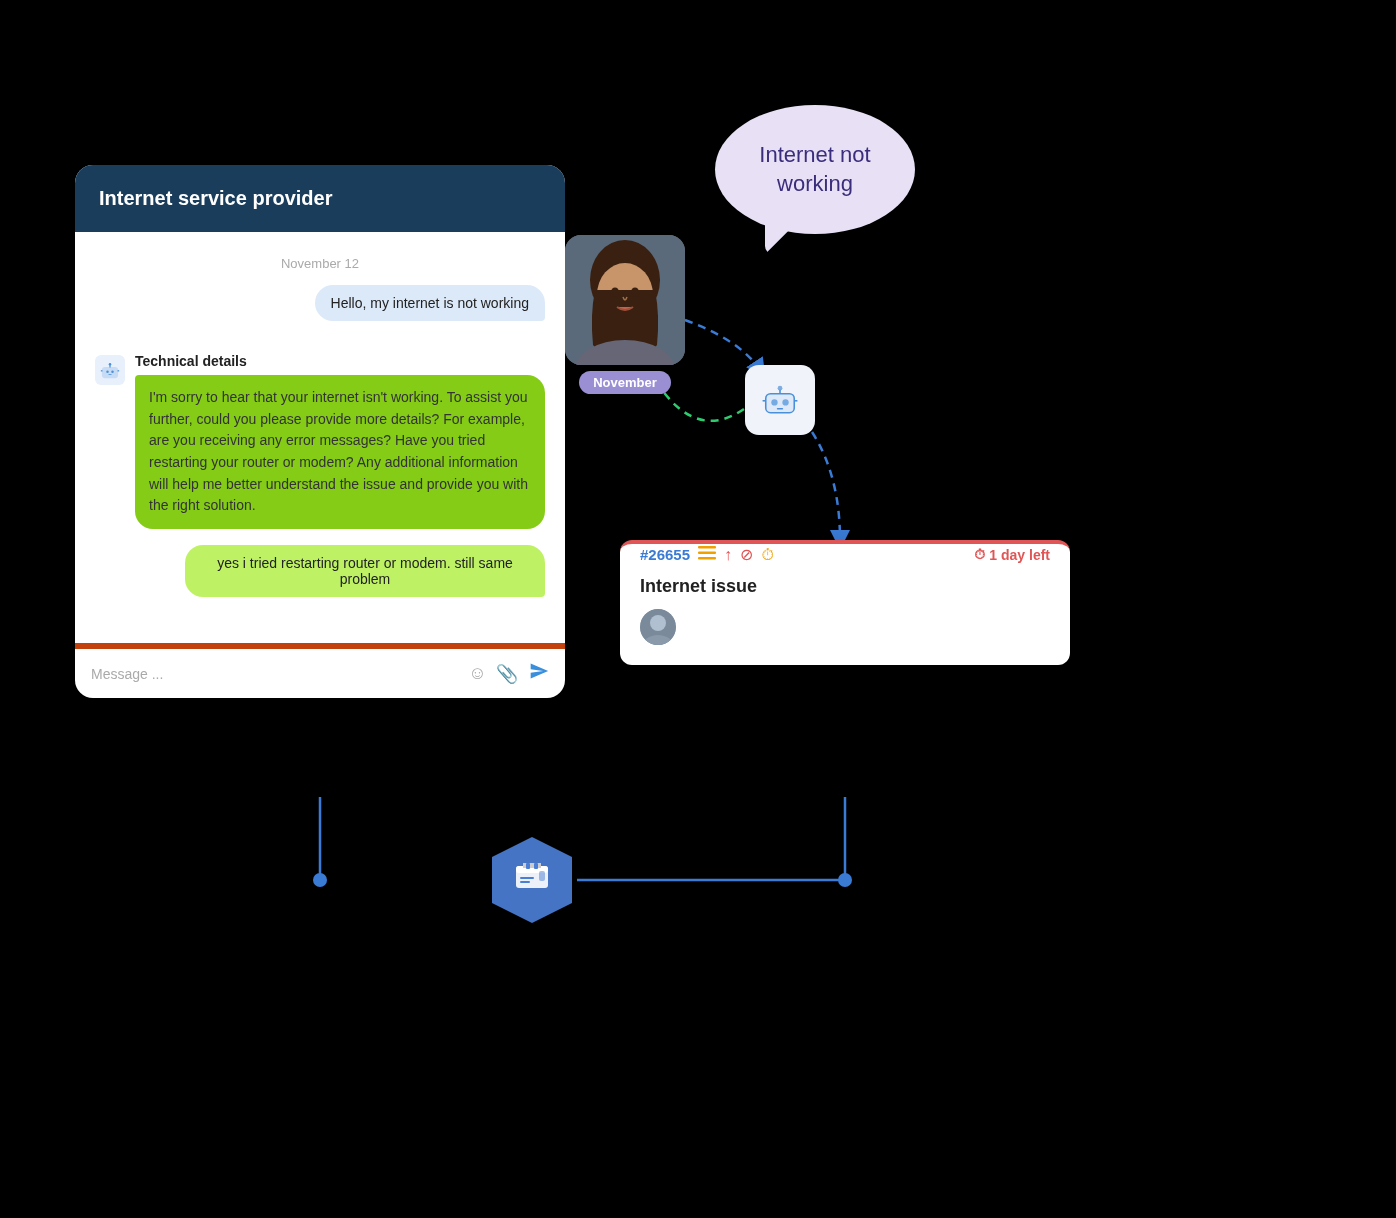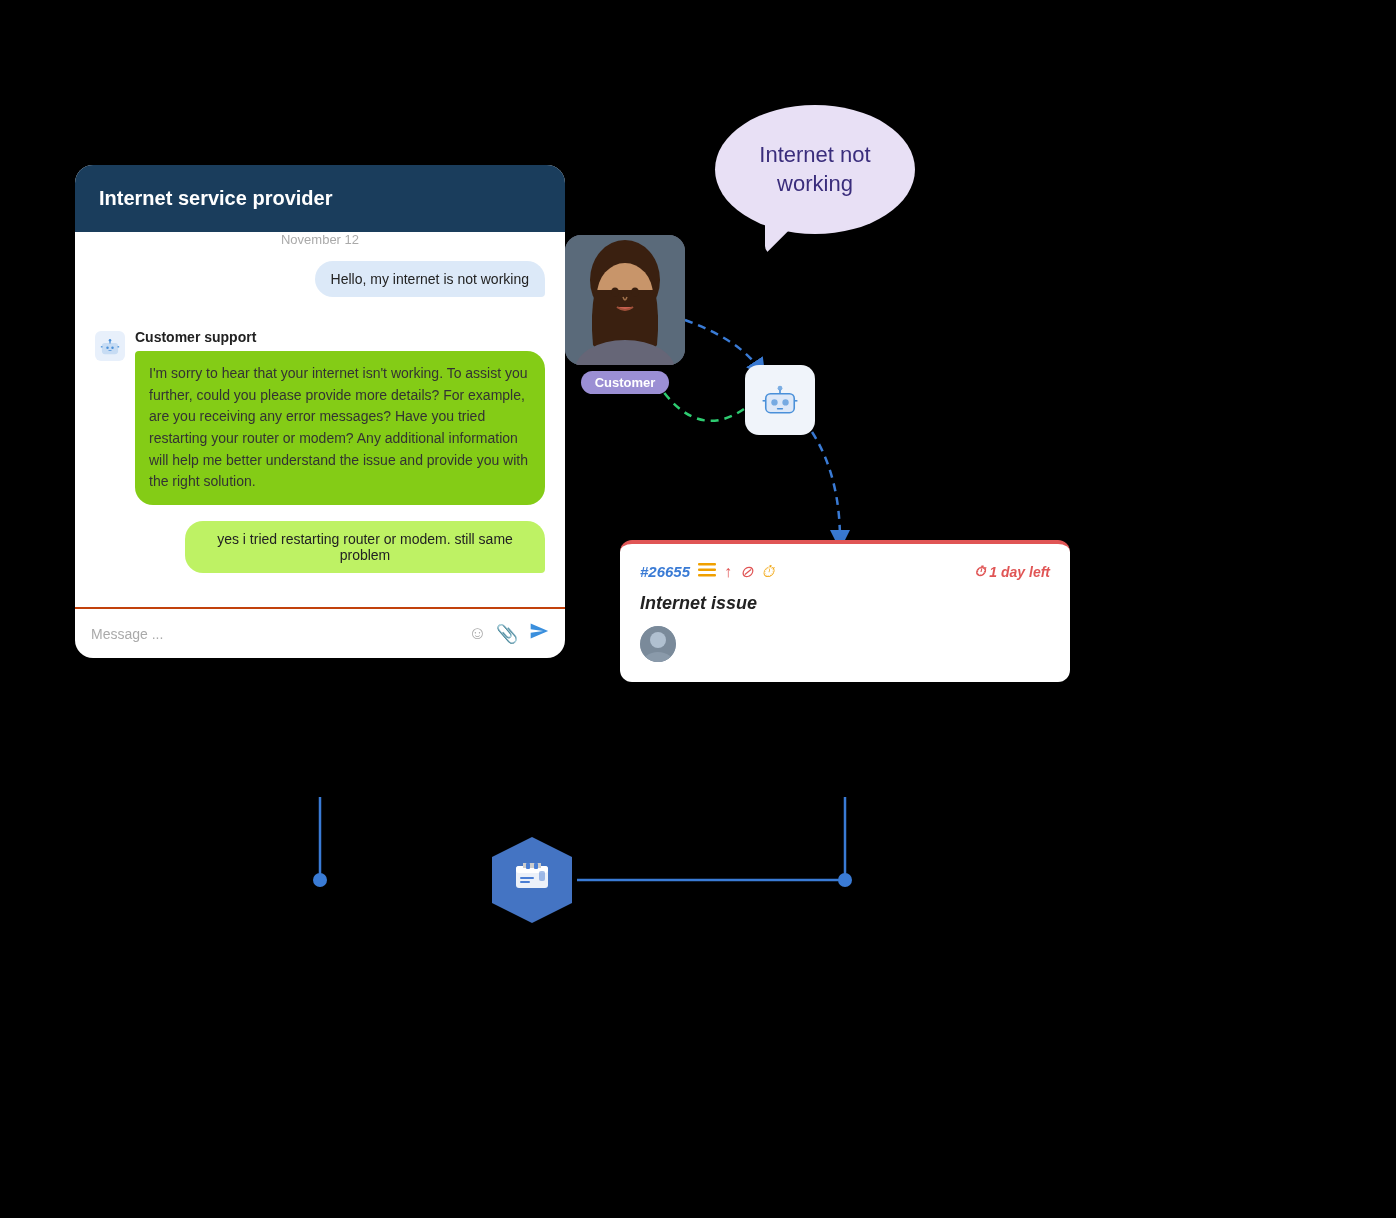--- a/index.html
+++ b/index.html
@@ -45,7 +45,7 @@
     }
 
     .chat-body {
-      padding: 0 20px;
+      padding: 24px 20px;
       flex: 1;
       background: #fff;
     }

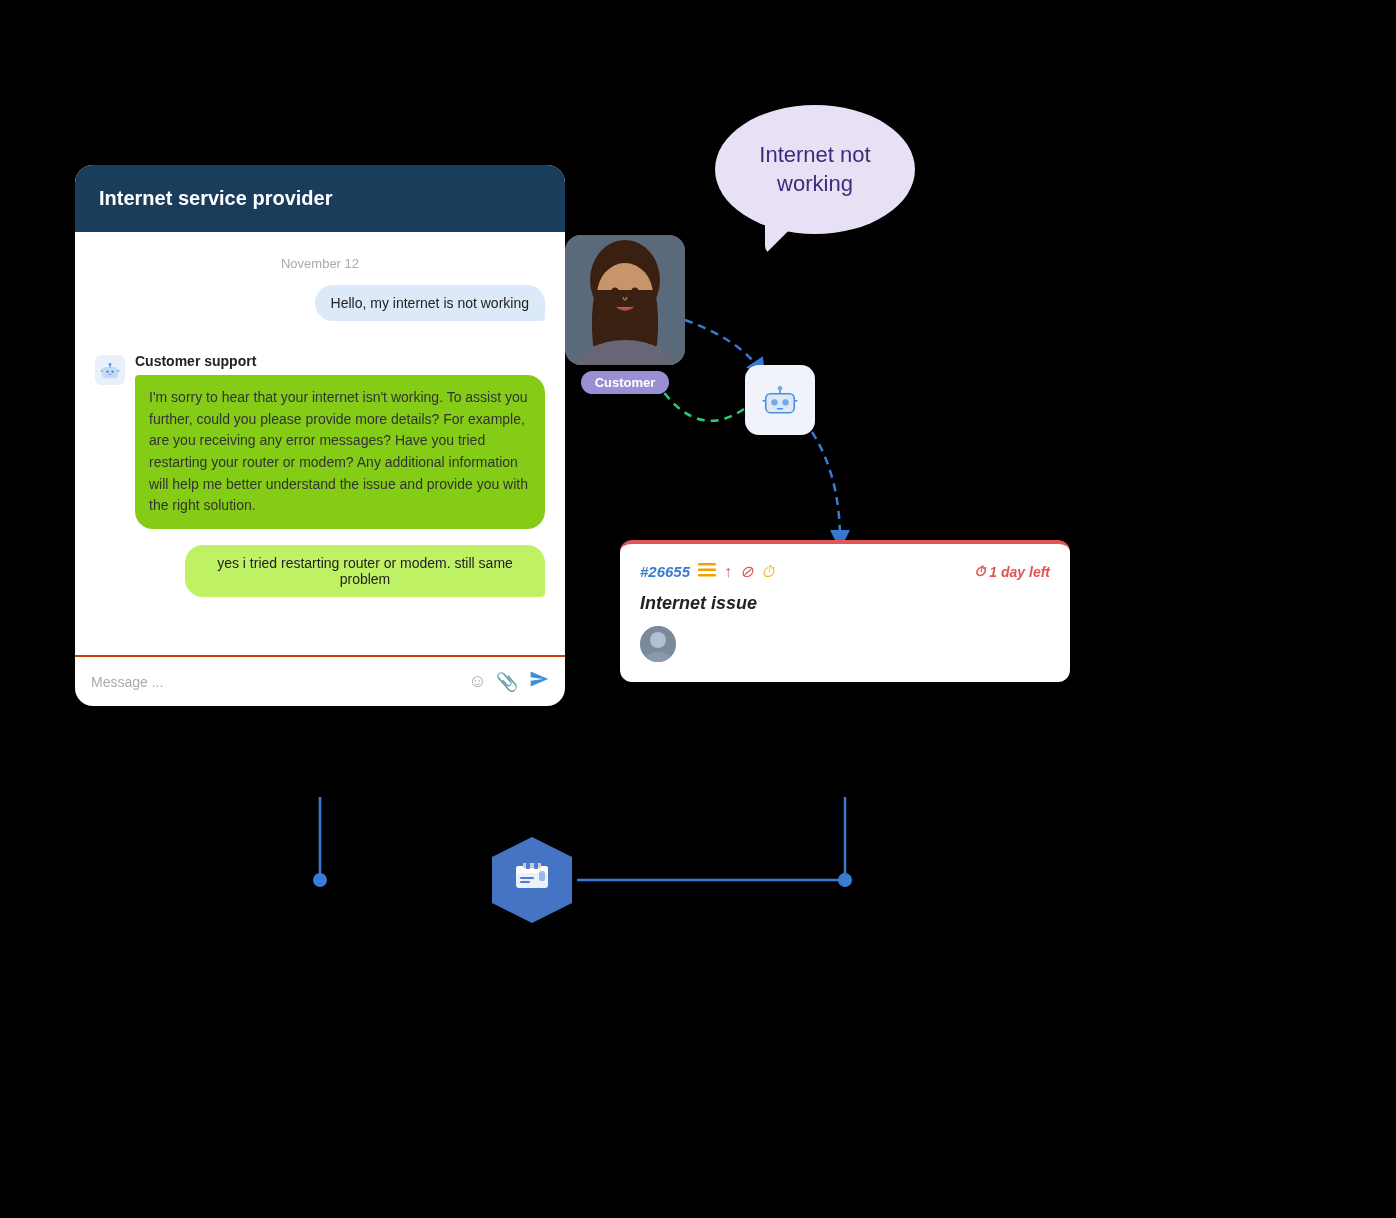--- a/index.html
+++ b/index.html
@@ -425,7 +425,7 @@
           </svg>
         </div>
         <div class="agent-bubble">
-          <div class="agent-name">Customer  support</div>
+          <div class="agent-name">Technical  details</div>
           <div class="agent-text">I'm sorry to hear that your internet isn't working. To assist you further, could you please provide more details?  For example, are you receiving any error messages? Have you tried restarting your router or modem? Any additional information will help me better understand the issue and provide you with the right solution.</div>
         </div>
       </div>

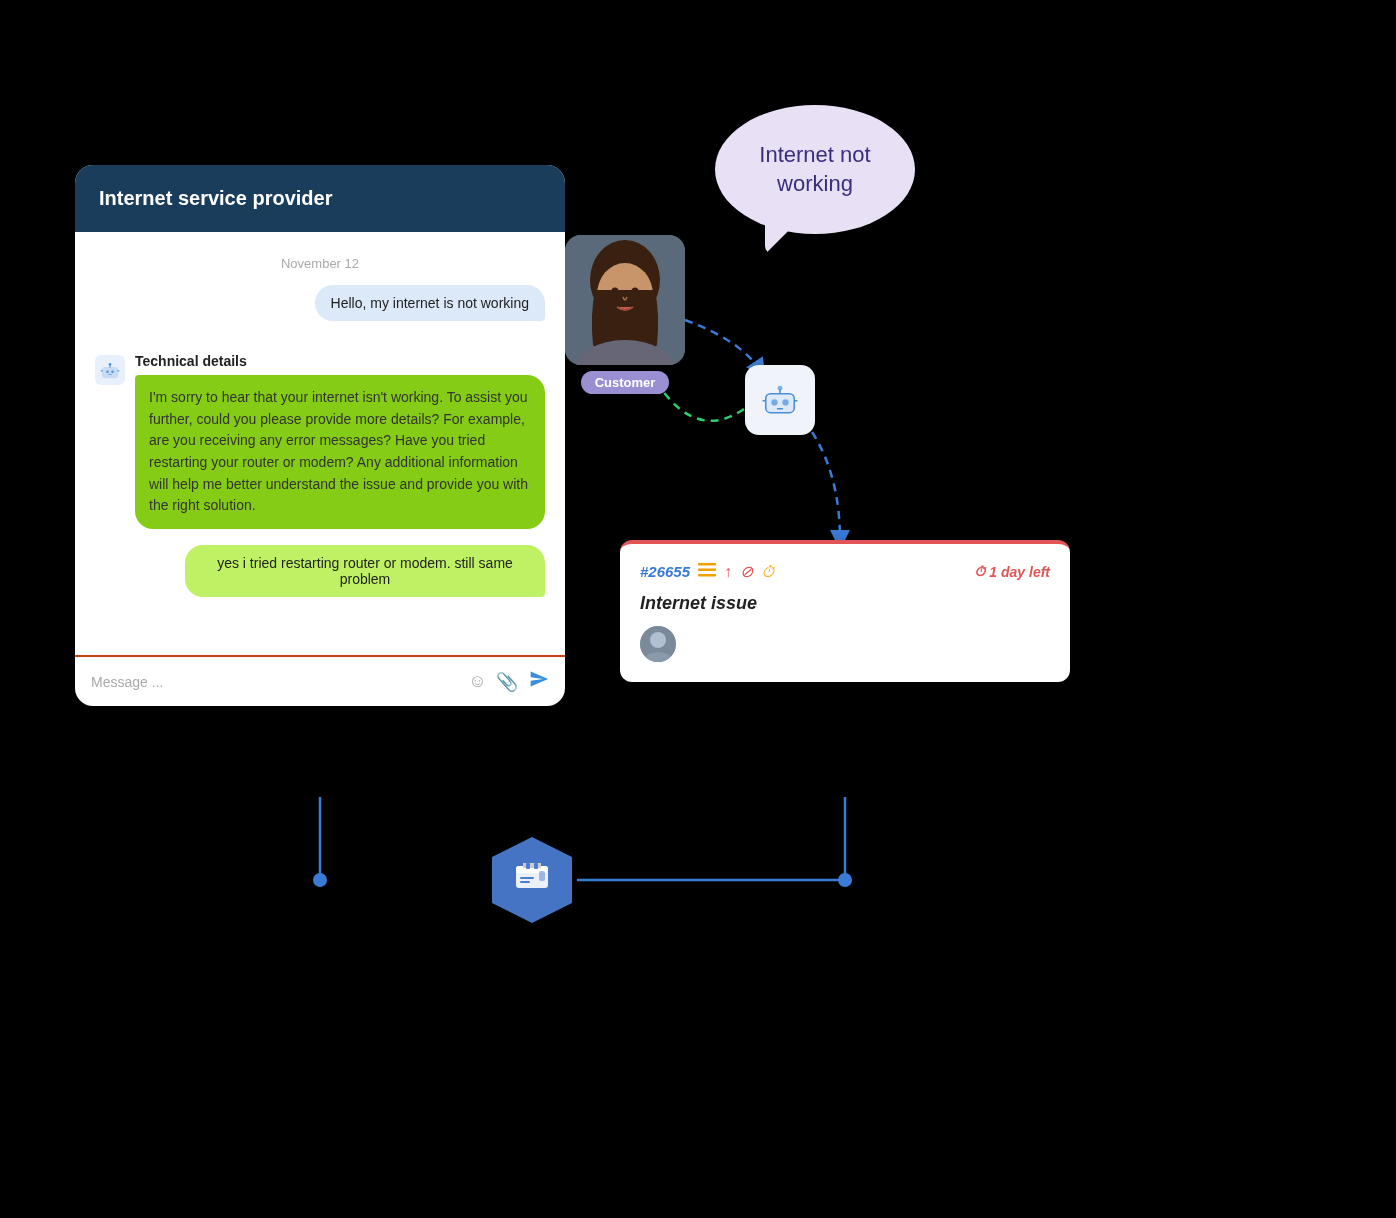--- a/index.html
+++ b/index.html
@@ -471,7 +471,7 @@
         <path d="M52 72 Q60 78 68 72" stroke="#a0503a" stroke-width="2" fill="#c86050"></path>
       </svg>
     </div>
-    <div class="customer-label">Customer</div>
+    <div class="customer-label">November</div>
   </div>
 
   <div class="bot-wrapper">

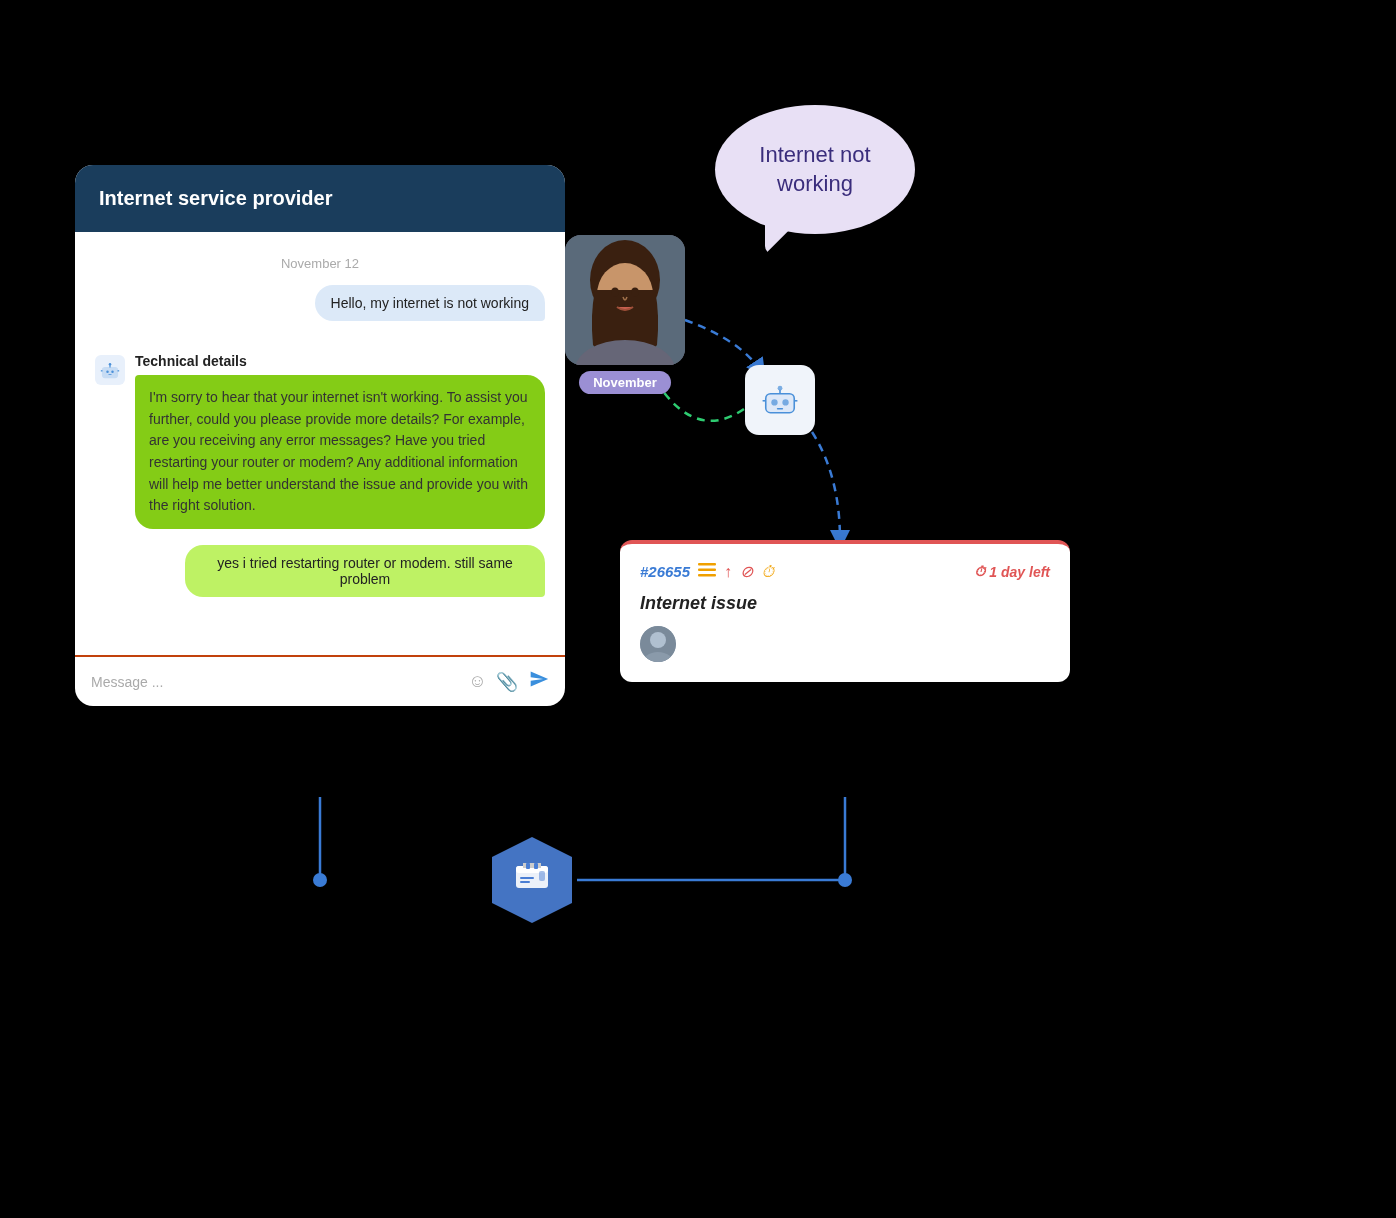--- a/index.html
+++ b/index.html
@@ -256,8 +256,7 @@
     }
 
     .ticket-card-body {
-      padding: 18px 20px 20px;
-      font-style: italic;
+      padding: 1px 20px 20px;
     }
 
     .ticket-top-row {

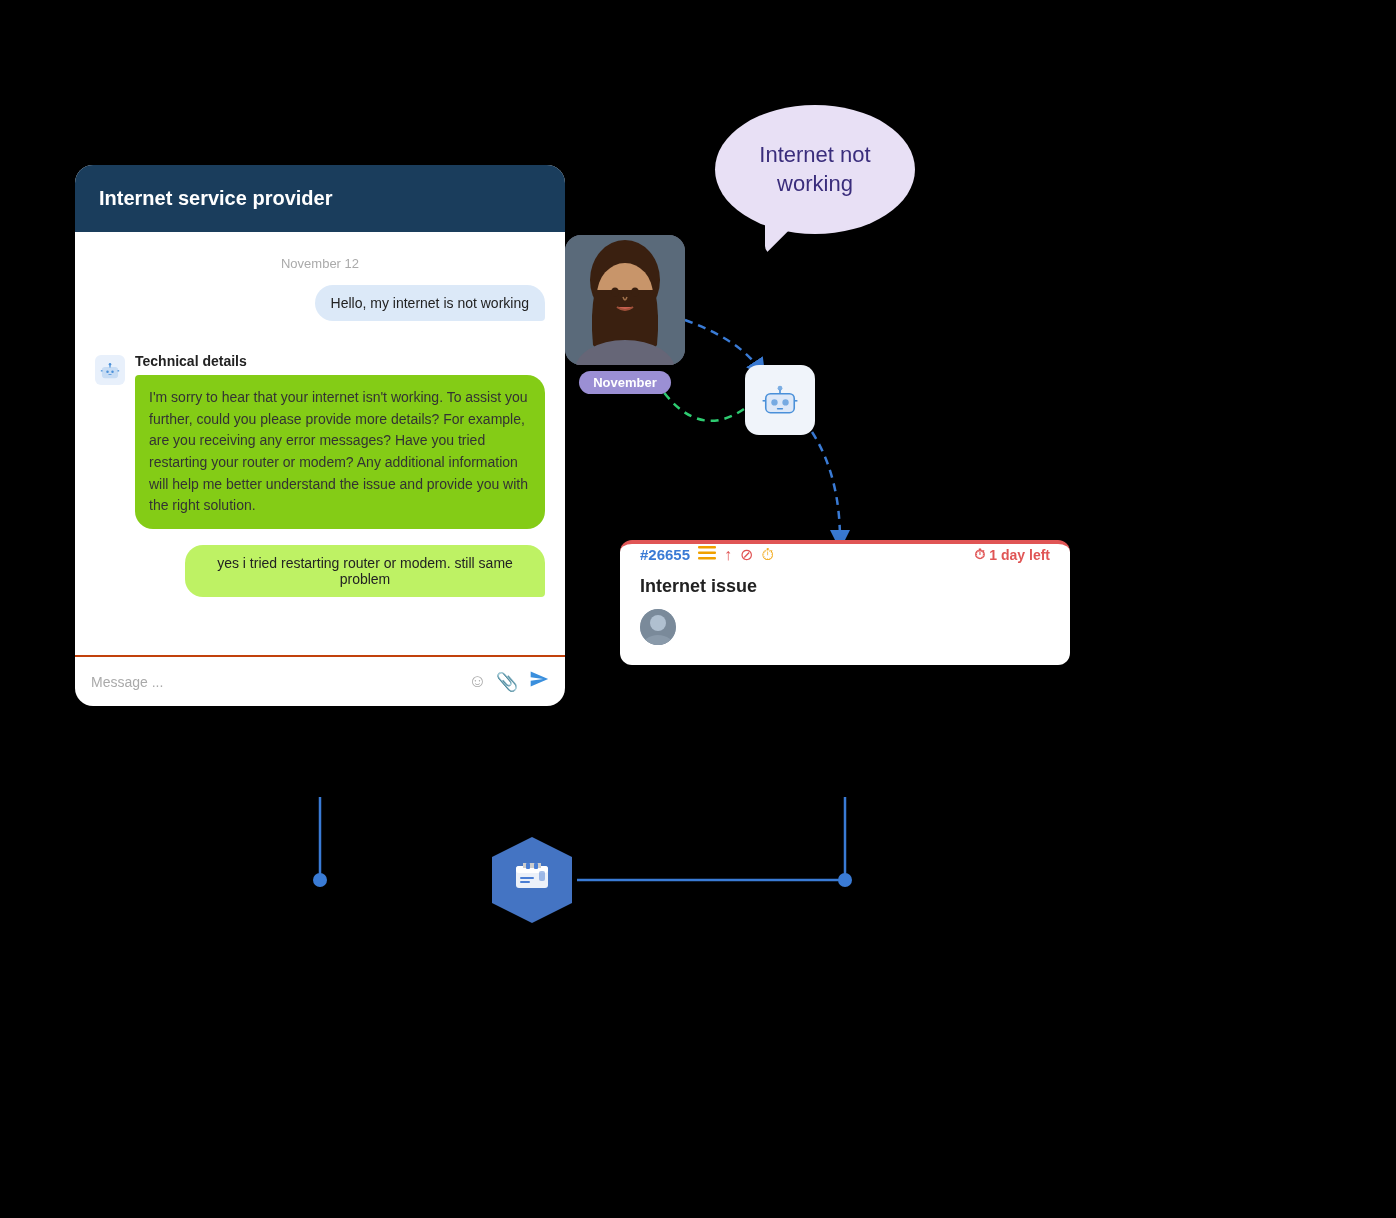--- a/index.html
+++ b/index.html
@@ -126,10 +126,9 @@
     .chat-input-row {
       display: flex;
       align-items: center;
-      border-top: 2px solid #c2410c;
+      border-top: 6px solid #c2410c;
       padding: 12px 16px;
       gap: 10px;
-      margin-top: 12px;
     }
 
     .chat-input-placeholder {

